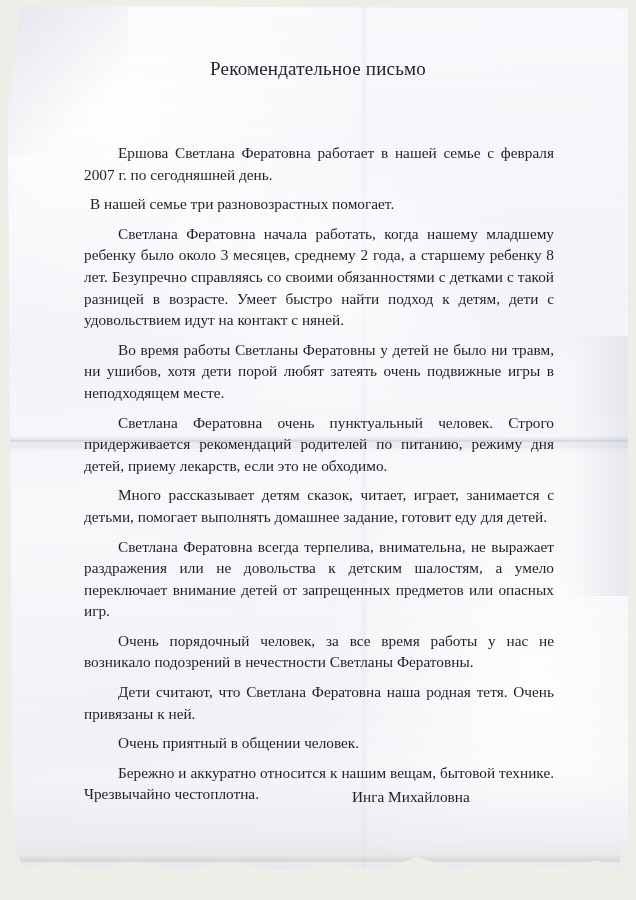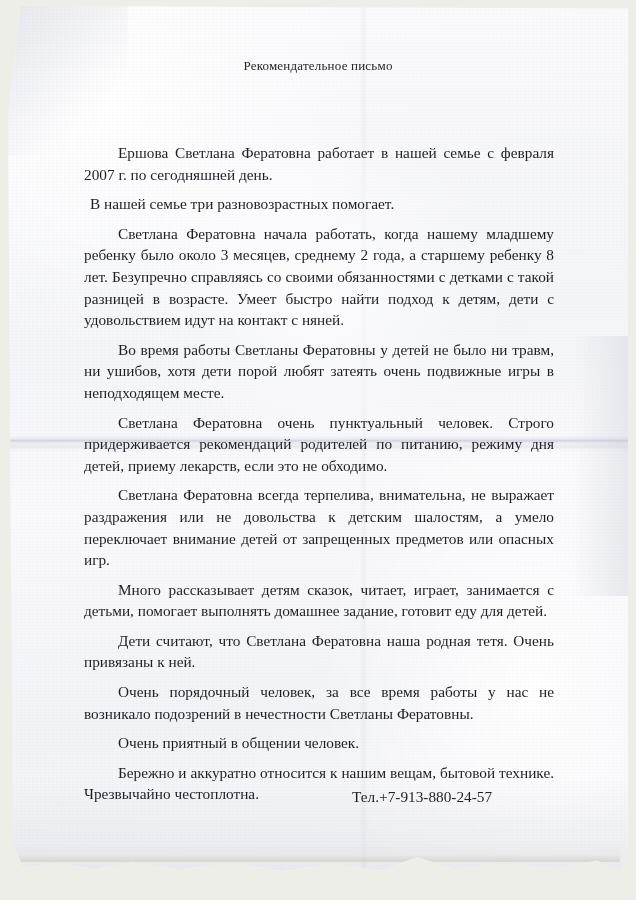--- a/index.html
+++ b/index.html
@@ -120,7 +120,7 @@
     right: 0;
     top: 52px;
     text-align: center;
-    font-size: 13px;
+    font-size: 19px;
     letter-spacing: 0.2px;
     color: #23232c;
   }

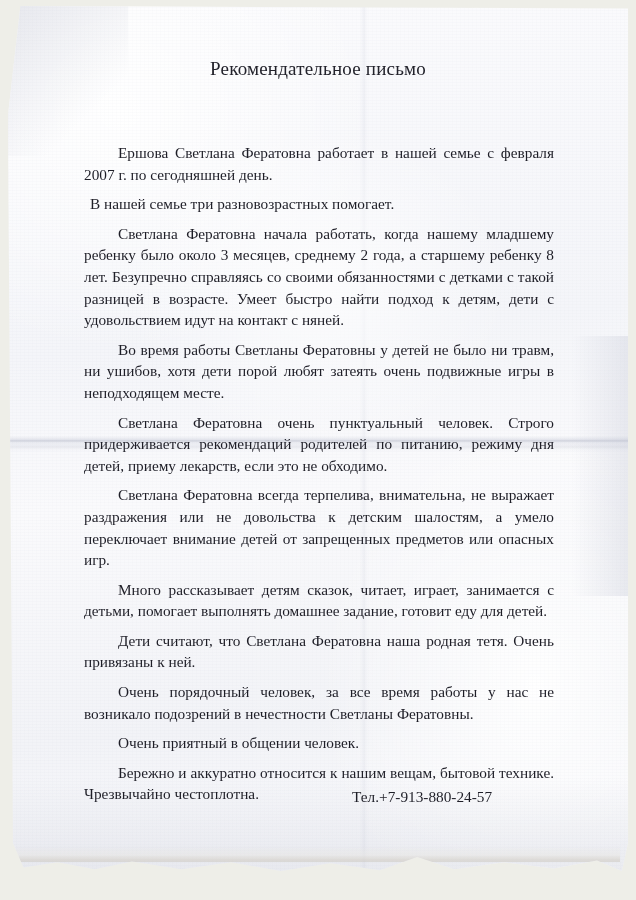--- a/index.html
+++ b/index.html
@@ -196,8 +196,8 @@
         <p>Светлана Фератовна начала работать, когда нашему младшему ребенку было около 3 месяцев, среднему 2 года, а старшему ребенку 8 лет. Безупречно справляясь со своими обязанностями с детками с такой разницей в возрасте. Умеет быстро найти подход к детям, дети с удовольствием идут  на контакт с няней.</p>
         <p>Во время работы Светланы Фератовны у детей не было ни травм, ни ушибов, хотя дети порой любят затеять очень подвижные игры в неподходящем месте.</p>
         <p>Светлана Фератовна очень пунктуальный человек. Строго придерживается рекомендаций родителей по питанию, режиму дня детей,  приему лекарств, если это не обходимо.</p>
+        <p>Много рассказывает детям сказок, читает, играет, занимается с детьми, помогает выполнять домашнее задание, готовит еду для детей.</p>
         <p>Светлана Фератовна всегда терпелива, внимательна, не выражает раздражения или не довольства к детским шалостям, а умело переключает внимание детей от запрещенных предметов или опасных игр.</p>
-        <p>Много рассказывает детям сказок, читает, играет, занимается с детьми, помогает выполнять домашнее задание, готовит еду для детей.</p>
         <p>Дети считают, что Светлана Фератовна наша родная тетя. Очень привязаны к ней.</p>
         <p>Очень порядочный человек, за все время работы у нас не возникало подозрений в нечестности Светланы Фератовны.</p>
         <p>Очень приятный в общении человек.</p>

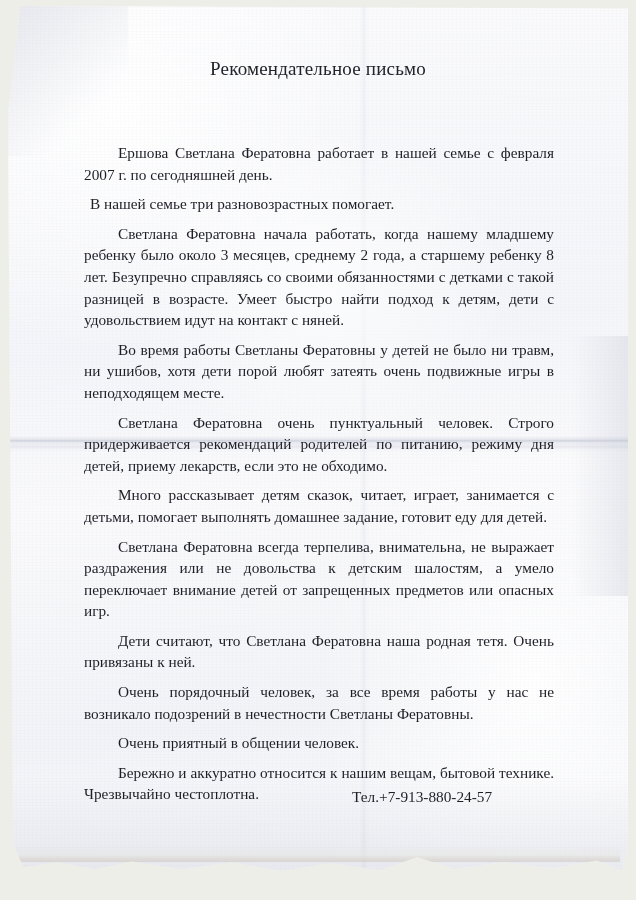--- a/index.html
+++ b/index.html
@@ -198,8 +198,8 @@
         <p>Светлана Фератовна очень пунктуальный человек. Строго придерживается рекомендаций родителей по питанию, режиму дня детей,  приему лекарств, если это не обходимо.</p>
         <p>Много рассказывает детям сказок, читает, играет, занимается с детьми, помогает выполнять домашнее задание, готовит еду для детей.</p>
         <p>Светлана Фератовна всегда терпелива, внимательна, не выражает раздражения или не довольства к детским шалостям, а умело переключает внимание детей от запрещенных предметов или опасных игр.</p>
+        <p>Очень порядочный человек, за все время работы у нас не возникало подозрений в нечестности Светланы Фератовны.</p>
         <p>Дети считают, что Светлана Фератовна наша родная тетя. Очень привязаны к ней.</p>
-        <p>Очень порядочный человек, за все время работы у нас не возникало подозрений в нечестности Светланы Фератовны.</p>
         <p>Очень приятный в общении человек.</p>
         <p>Бережно и аккуратно относится к нашим вещам, бытовой технике. Чрезвычайно честоплотна.</p>
       </div>

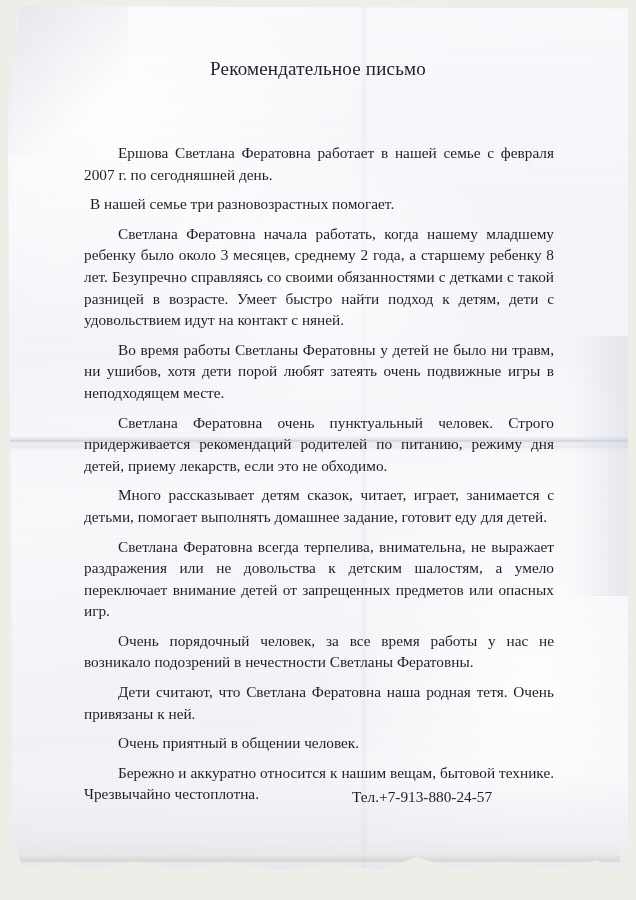--- a/index.html
+++ b/index.html
@@ -205,6 +205,7 @@
       </div>
 
       <div class="signature">
+        <div>Инга Михайловна</div>
         <div>Тел.+7-913-880-24-57</div>
       </div>
 

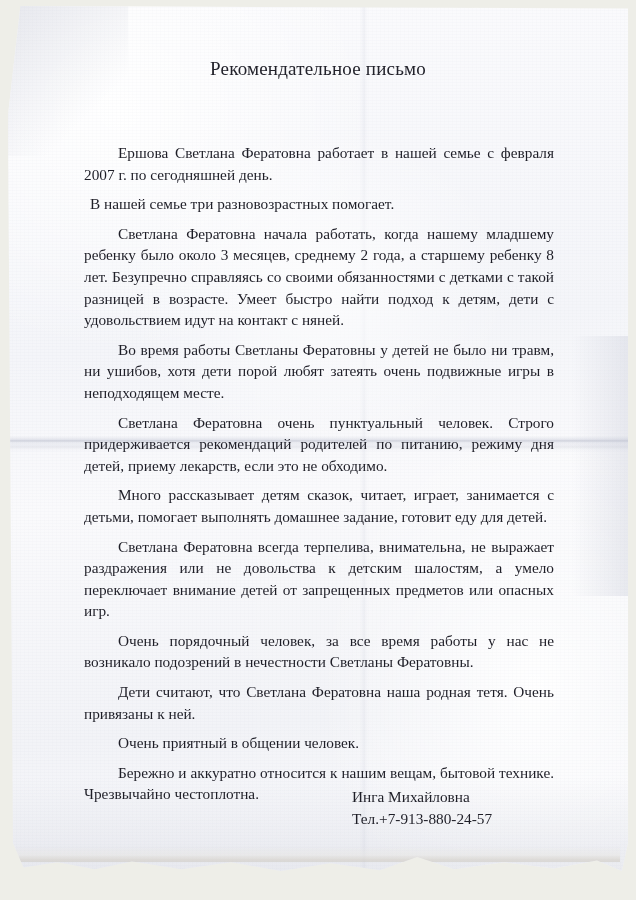--- a/index.html
+++ b/index.html
@@ -206,7 +206,6 @@
 
       <div class="signature">
         <div>Инга Михайловна</div>
-        <div>Тел.+7-913-880-24-57</div>
       </div>
 
     </div>

